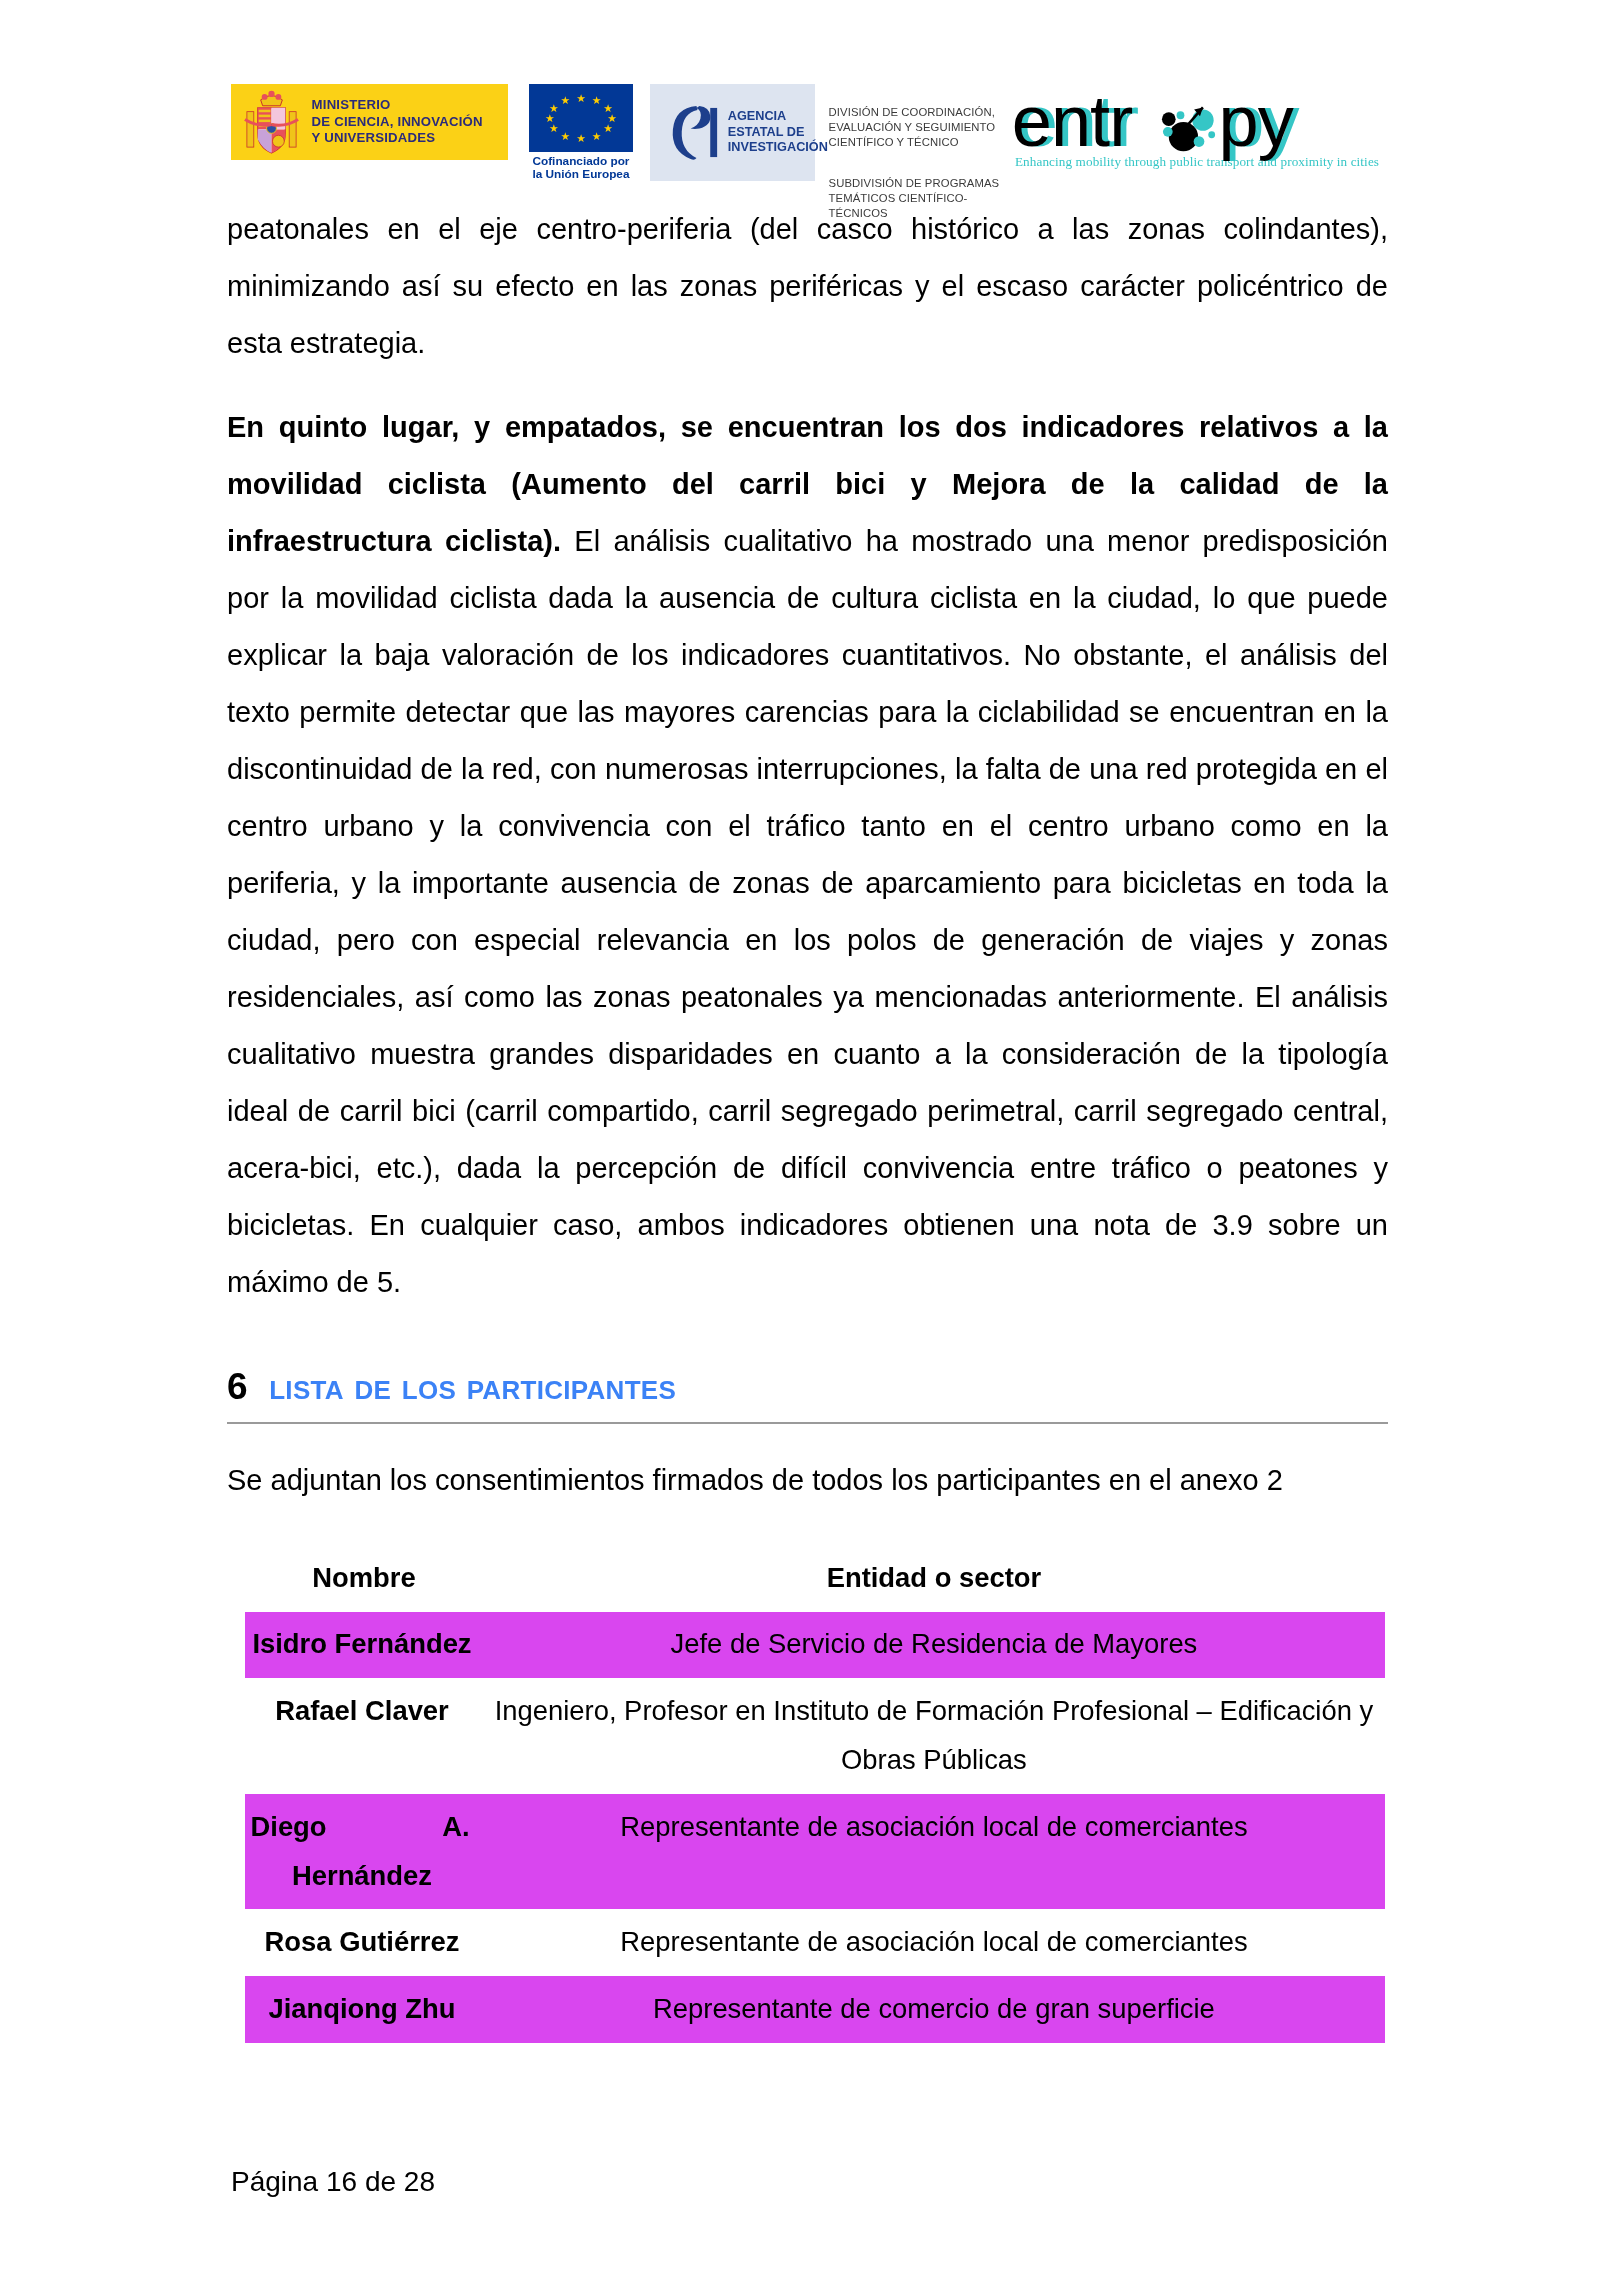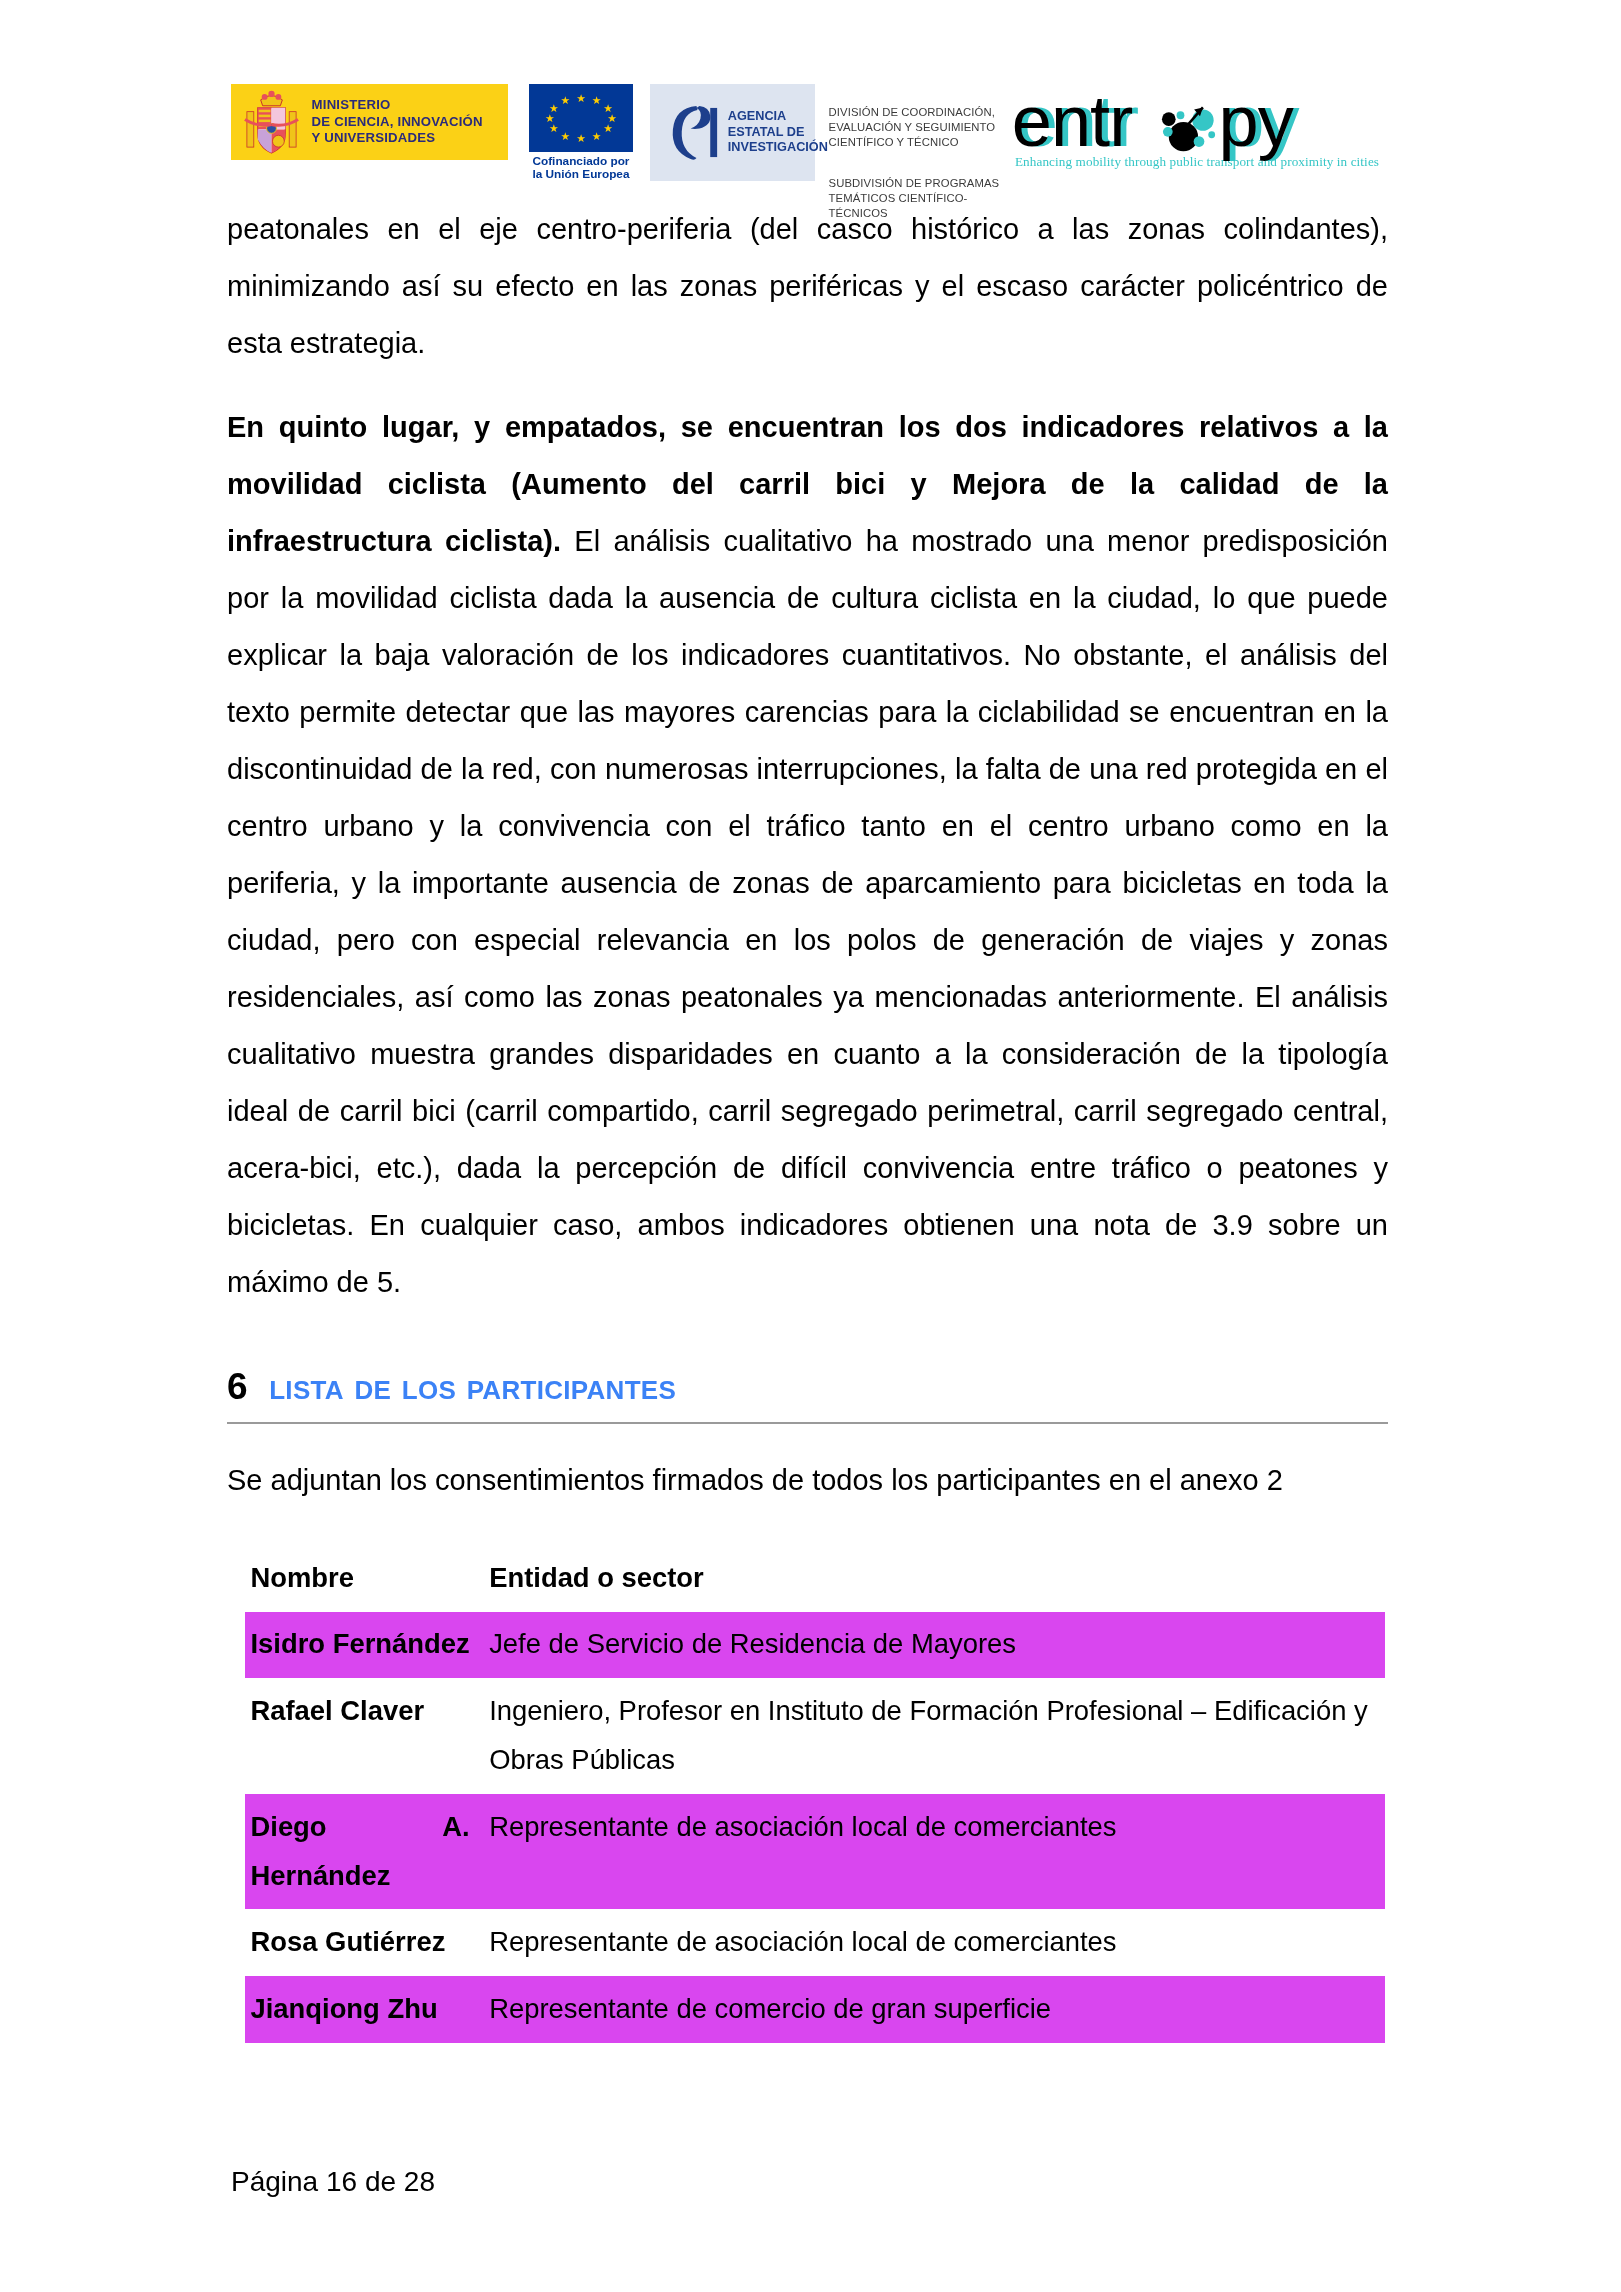--- a/index.html
+++ b/index.html
@@ -217,7 +217,7 @@
     padding: 7.8px 5.9px 9.8px 5.9px;
     font-size: 27.4px;
     line-height: 49px;
-    text-align: left;
+    text-align: center;
   }
   .ptable th {
     font-weight: bold;

